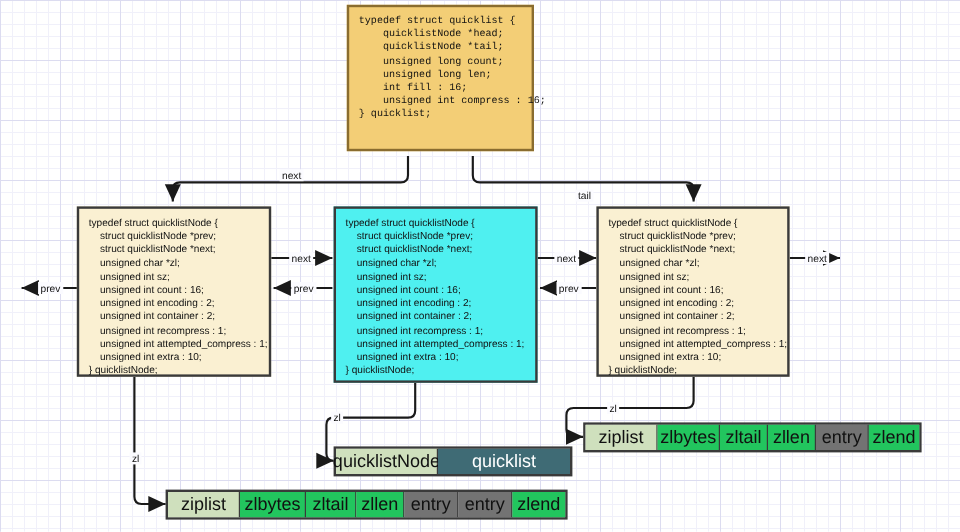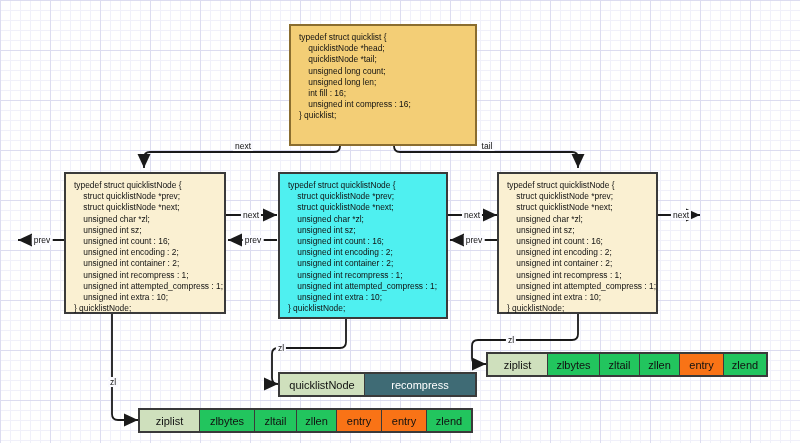--- a/index.html
+++ b/index.html
@@ -75,7 +75,7 @@
     </g>
   </svg>
 
-  <div class="box top" style="left:289px;top:24px;width:188px;height:122px;">typedef struct quicklist {
+  <div class="box top" style="left:289px;top:4px;width:156px;height:122px;font-family:Liberation Mono, monospace;">typedef struct quicklist {
     quicklistNode *head;
     quicklistNode *tail;
     unsigned long count;

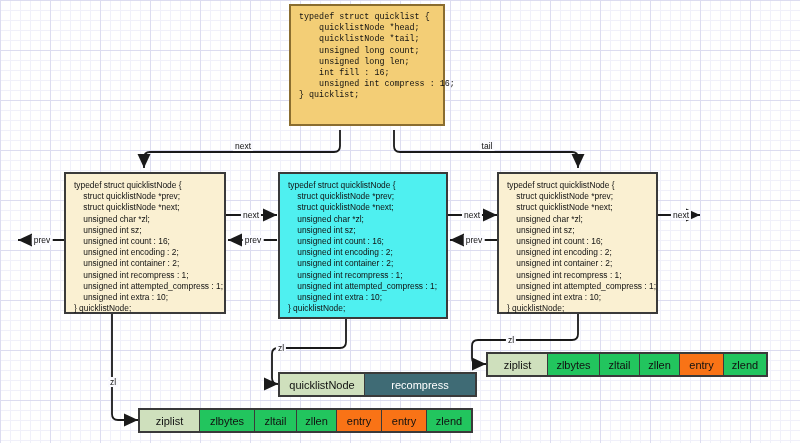--- a/index.html
+++ b/index.html
@@ -124,7 +124,7 @@
 } quicklistNode;</div>
 
   <div class="edge-label" style="left:243px;top:146px;">next</div>
-  <div class="edge-label" style="left:487px;top:146px;">tail</div>
+  <div class="edge-label" style="left:487px;top:163px;">tail</div>
   <div class="edge-label" style="left:251px;top:215px;">next</div>
   <div class="edge-label" style="left:253px;top:240px;">prev</div>
   <div class="edge-label" style="left:472px;top:215px;">next</div>

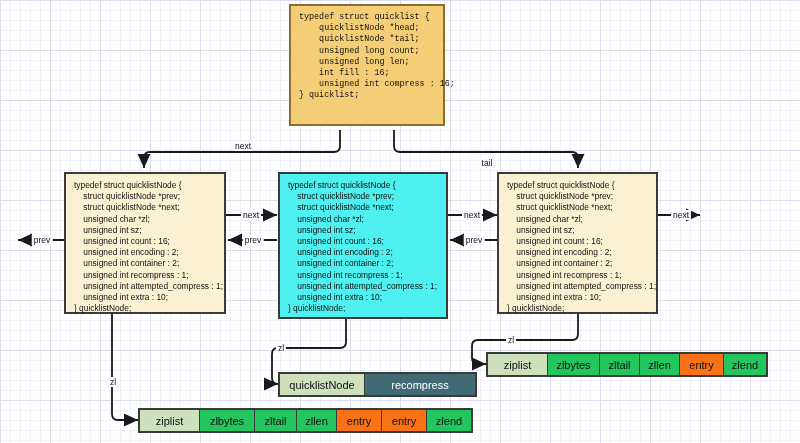--- a/index.html
+++ b/index.html
@@ -30,7 +30,7 @@
               padding:0 2px;transform:translate(-50%,-50%);white-space:nowrap;}
 
   .strip{position:absolute;display:flex;border:2px solid #3a3a3a;box-sizing:border-box;height:25px;}
-  .cell{display:flex;align-items:center;justify-content:center;font-size:11px;color:#111;
+  .cell{display:flex;align-items:center;justify-content:center;font-size:15px;color:#111;
         border-right:1px solid #3a3a3a;box-sizing:border-box;}
   .cell:last-child{border-right:none;}
   .cell.label{background:#cfe0bd;}

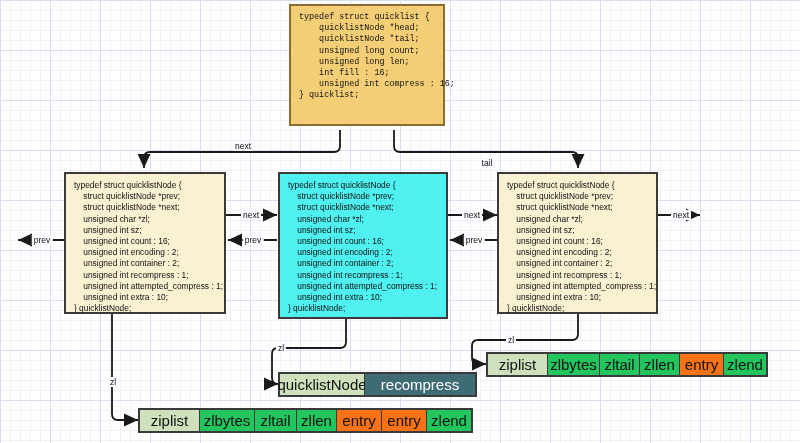--- a/index.html
+++ b/index.html
@@ -35,7 +35,7 @@
   .cell:last-child{border-right:none;}
   .cell.label{background:#cfe0bd;}
   .cell.green{background:#22c55e;}
-  .cell.blue{background:#f97316;}
+  .cell.blue{background:#737373;}
   .cell.teal{background:#3f6b75;color:#fff;}
 </style>
 </head>

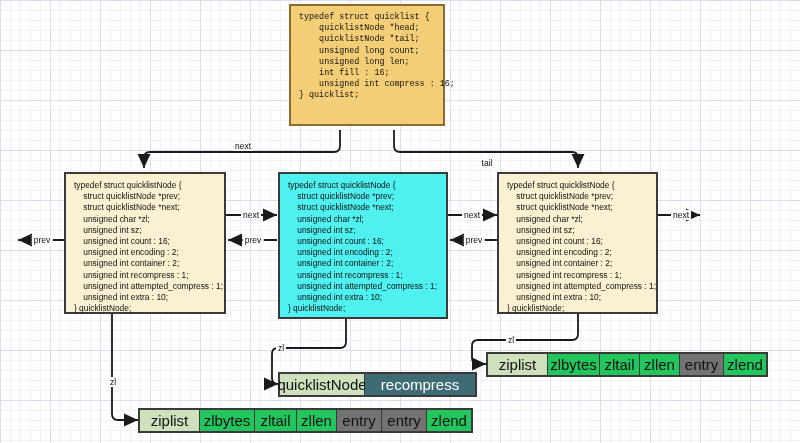--- a/index.html
+++ b/index.html
@@ -137,7 +137,7 @@
 
   <div class="strip" style="left:278px;top:372px;">
       <div class="cell label" style="width: 85px;">quicklistNode</div>
-      <div class="cell teal" style="width: 110px;">recompress</div>
+      <div class="cell teal" style="width: 110px;">quicklist</div>
     </div>
   <div class="strip" style="left:486px;top:352px;">
       <div class="cell label" style="width: 60px;">ziplist</div>

